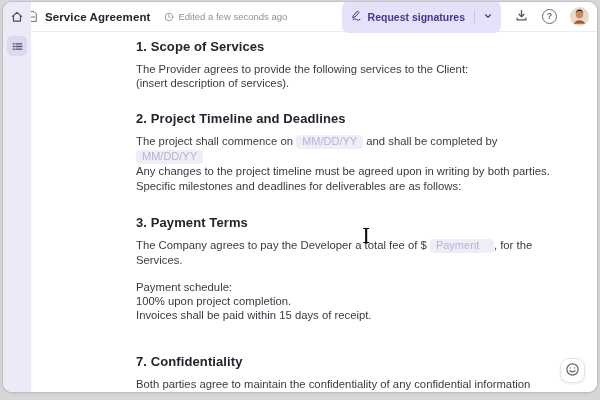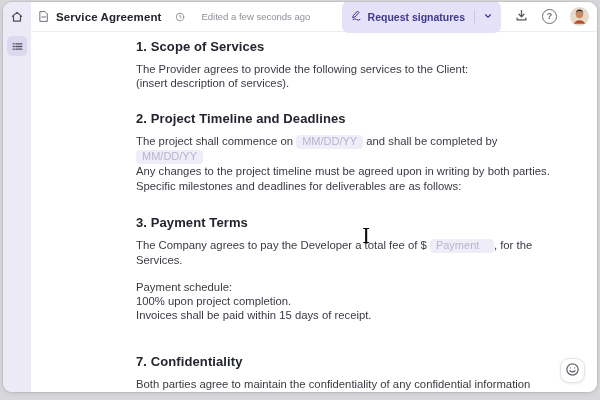--- a/index.html
+++ b/index.html
@@ -29,7 +29,7 @@
   .rail-btn svg { display:block; }
   
   .topbar {
-    position:absolute; left:24px; right:0; top:0; height:30px;
+    position:absolute; left:13px; right:0; top:0; height:30px;
     background:#ffffff; border-bottom:1px solid #ededf1;
     display:flex; align-items:center; padding:0 8px 0 10px; z-index:2;
   }

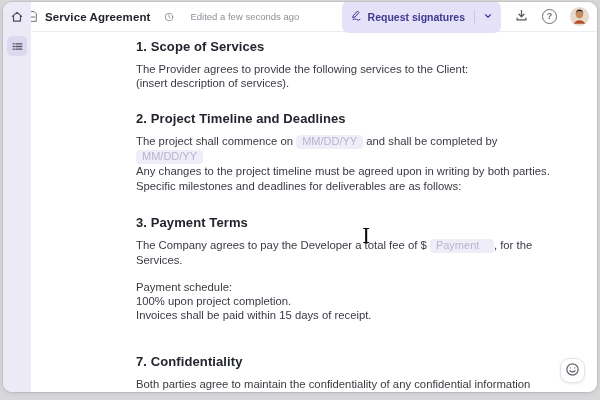--- a/index.html
+++ b/index.html
@@ -35,7 +35,7 @@
   }
   .doc-icon { color:#6a6a74; display:flex; margin-right:6px; }
   .doc-title { font-size:11.5px; font-weight:700; color:#23252e; letter-spacing:.1px; }
-  .edited { display:flex; align-items:center; gap:16px; margin-left:14px; color:#8f8f99; font-size:9.5px; }
+  .edited { display:flex; align-items:center; gap:4px; margin-left:14px; color:#8f8f99; font-size:9.5px; }
   .edited svg { display:block; }
   .topbar-right { margin-left:auto; display:flex; align-items:center; gap:13px; }
   .sig-btn {

